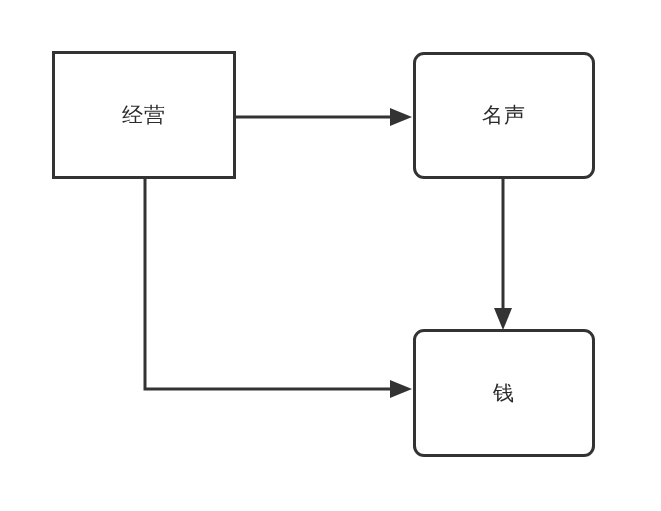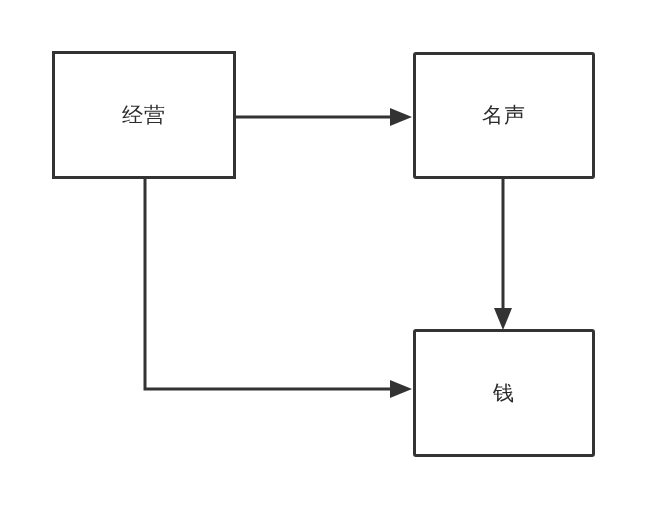--- a/index.html
+++ b/index.html
@@ -36,7 +36,7 @@
     justify-content: center;
   }
   .node.square-corners { border-radius: 0; }
-  .node.rounded-corners { border-radius: 3px; }
+  .node.rounded-corners { border-radius: 11px; }
   .node-label {
     font-size: 21px;
     line-height: 1;

